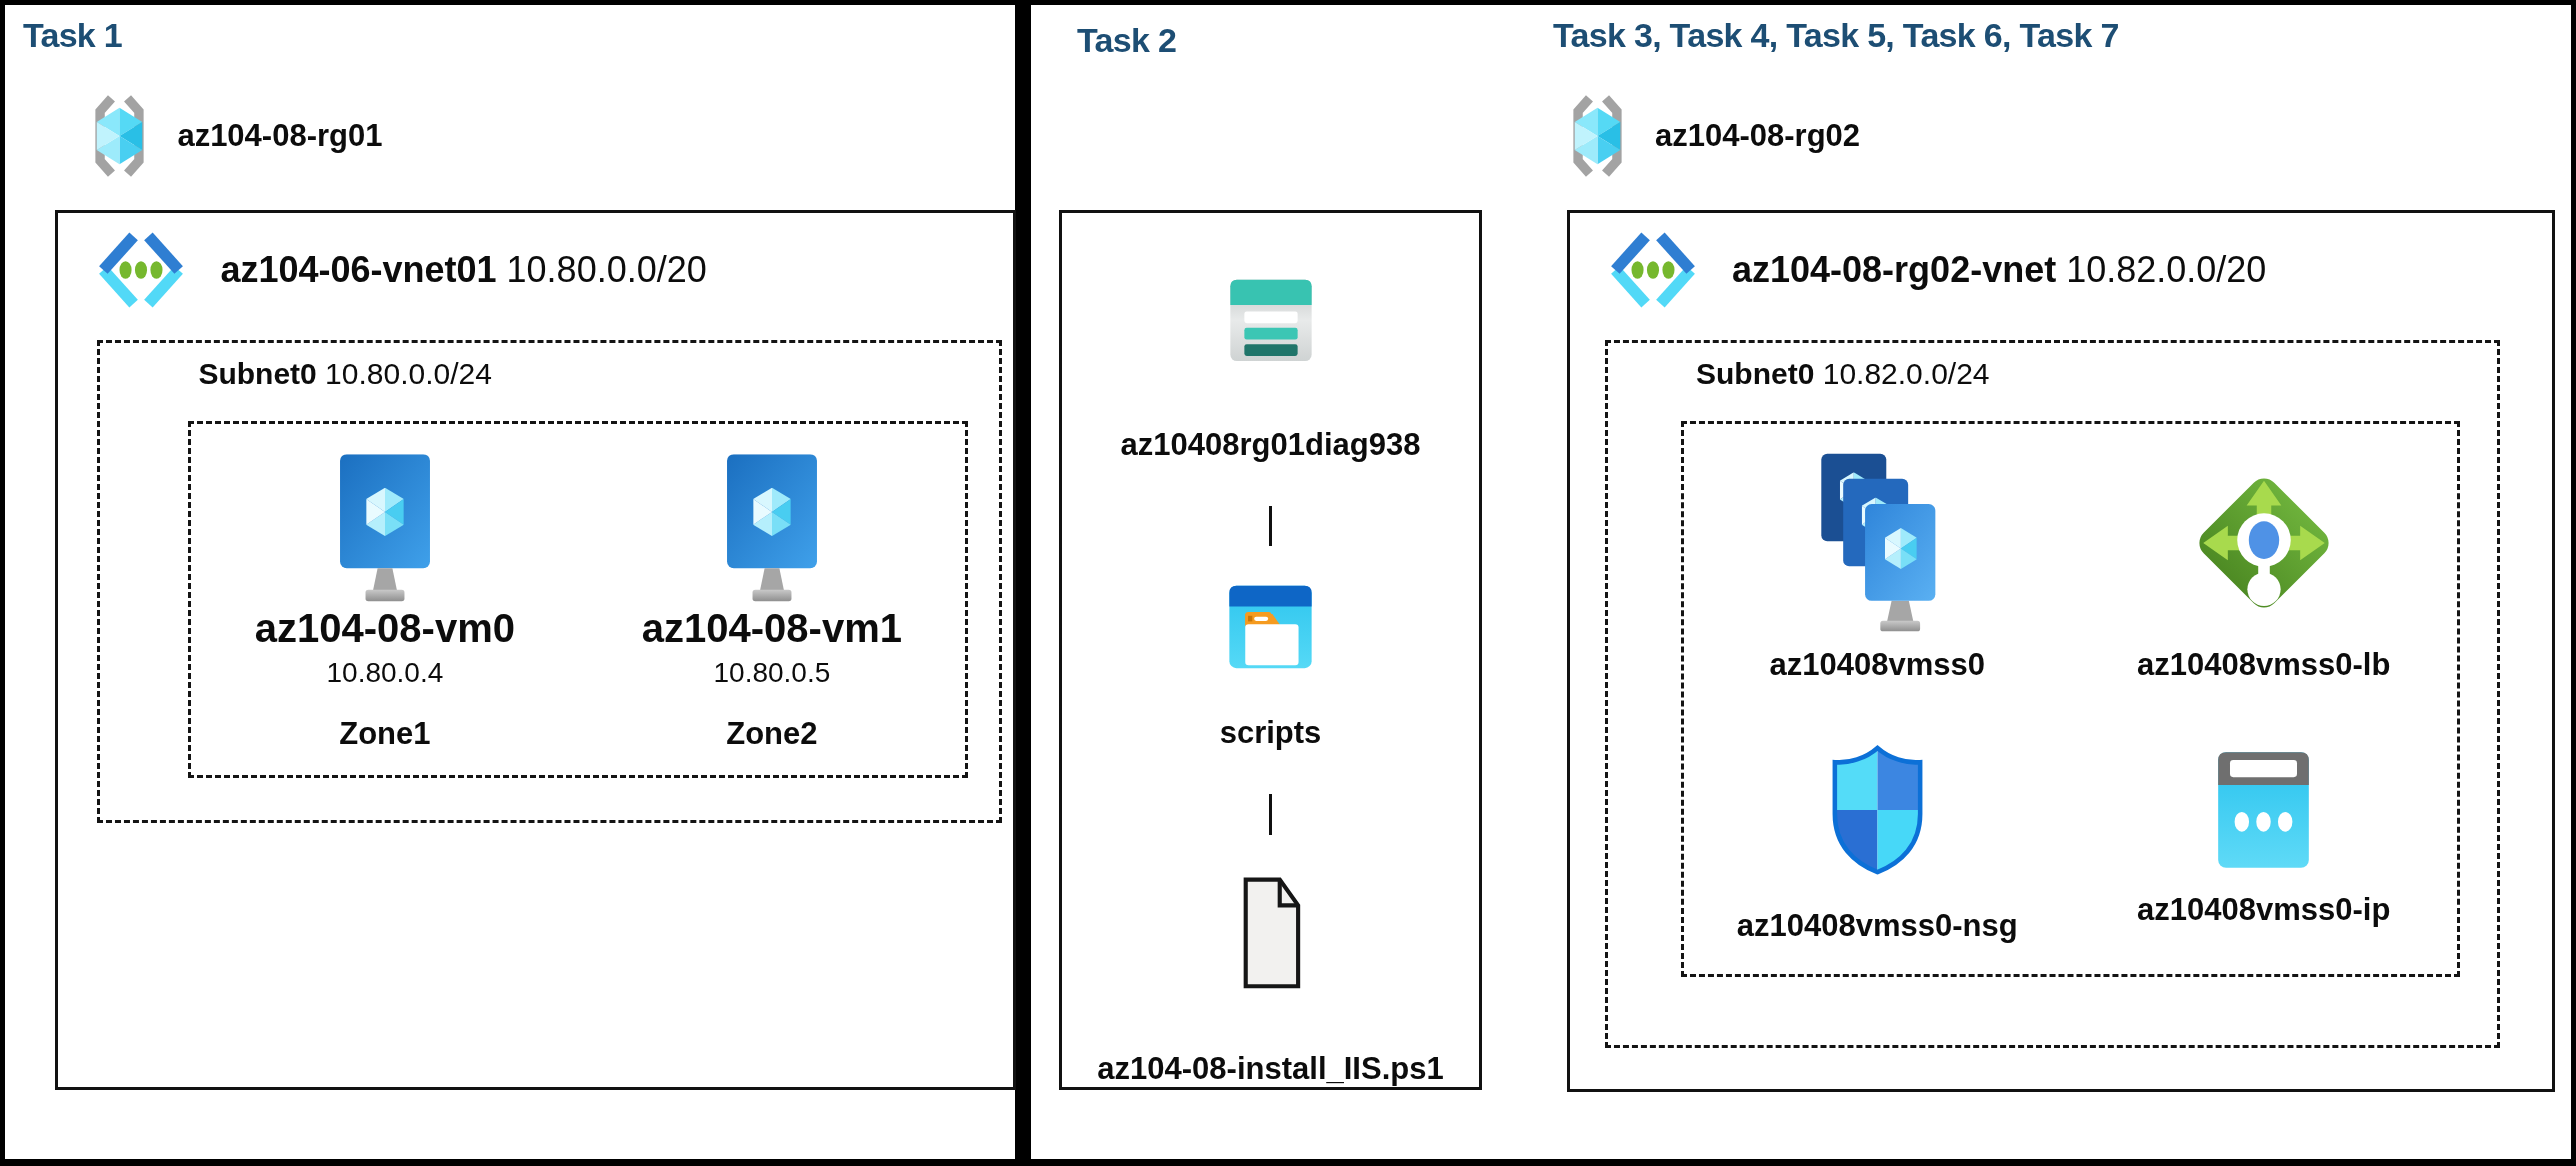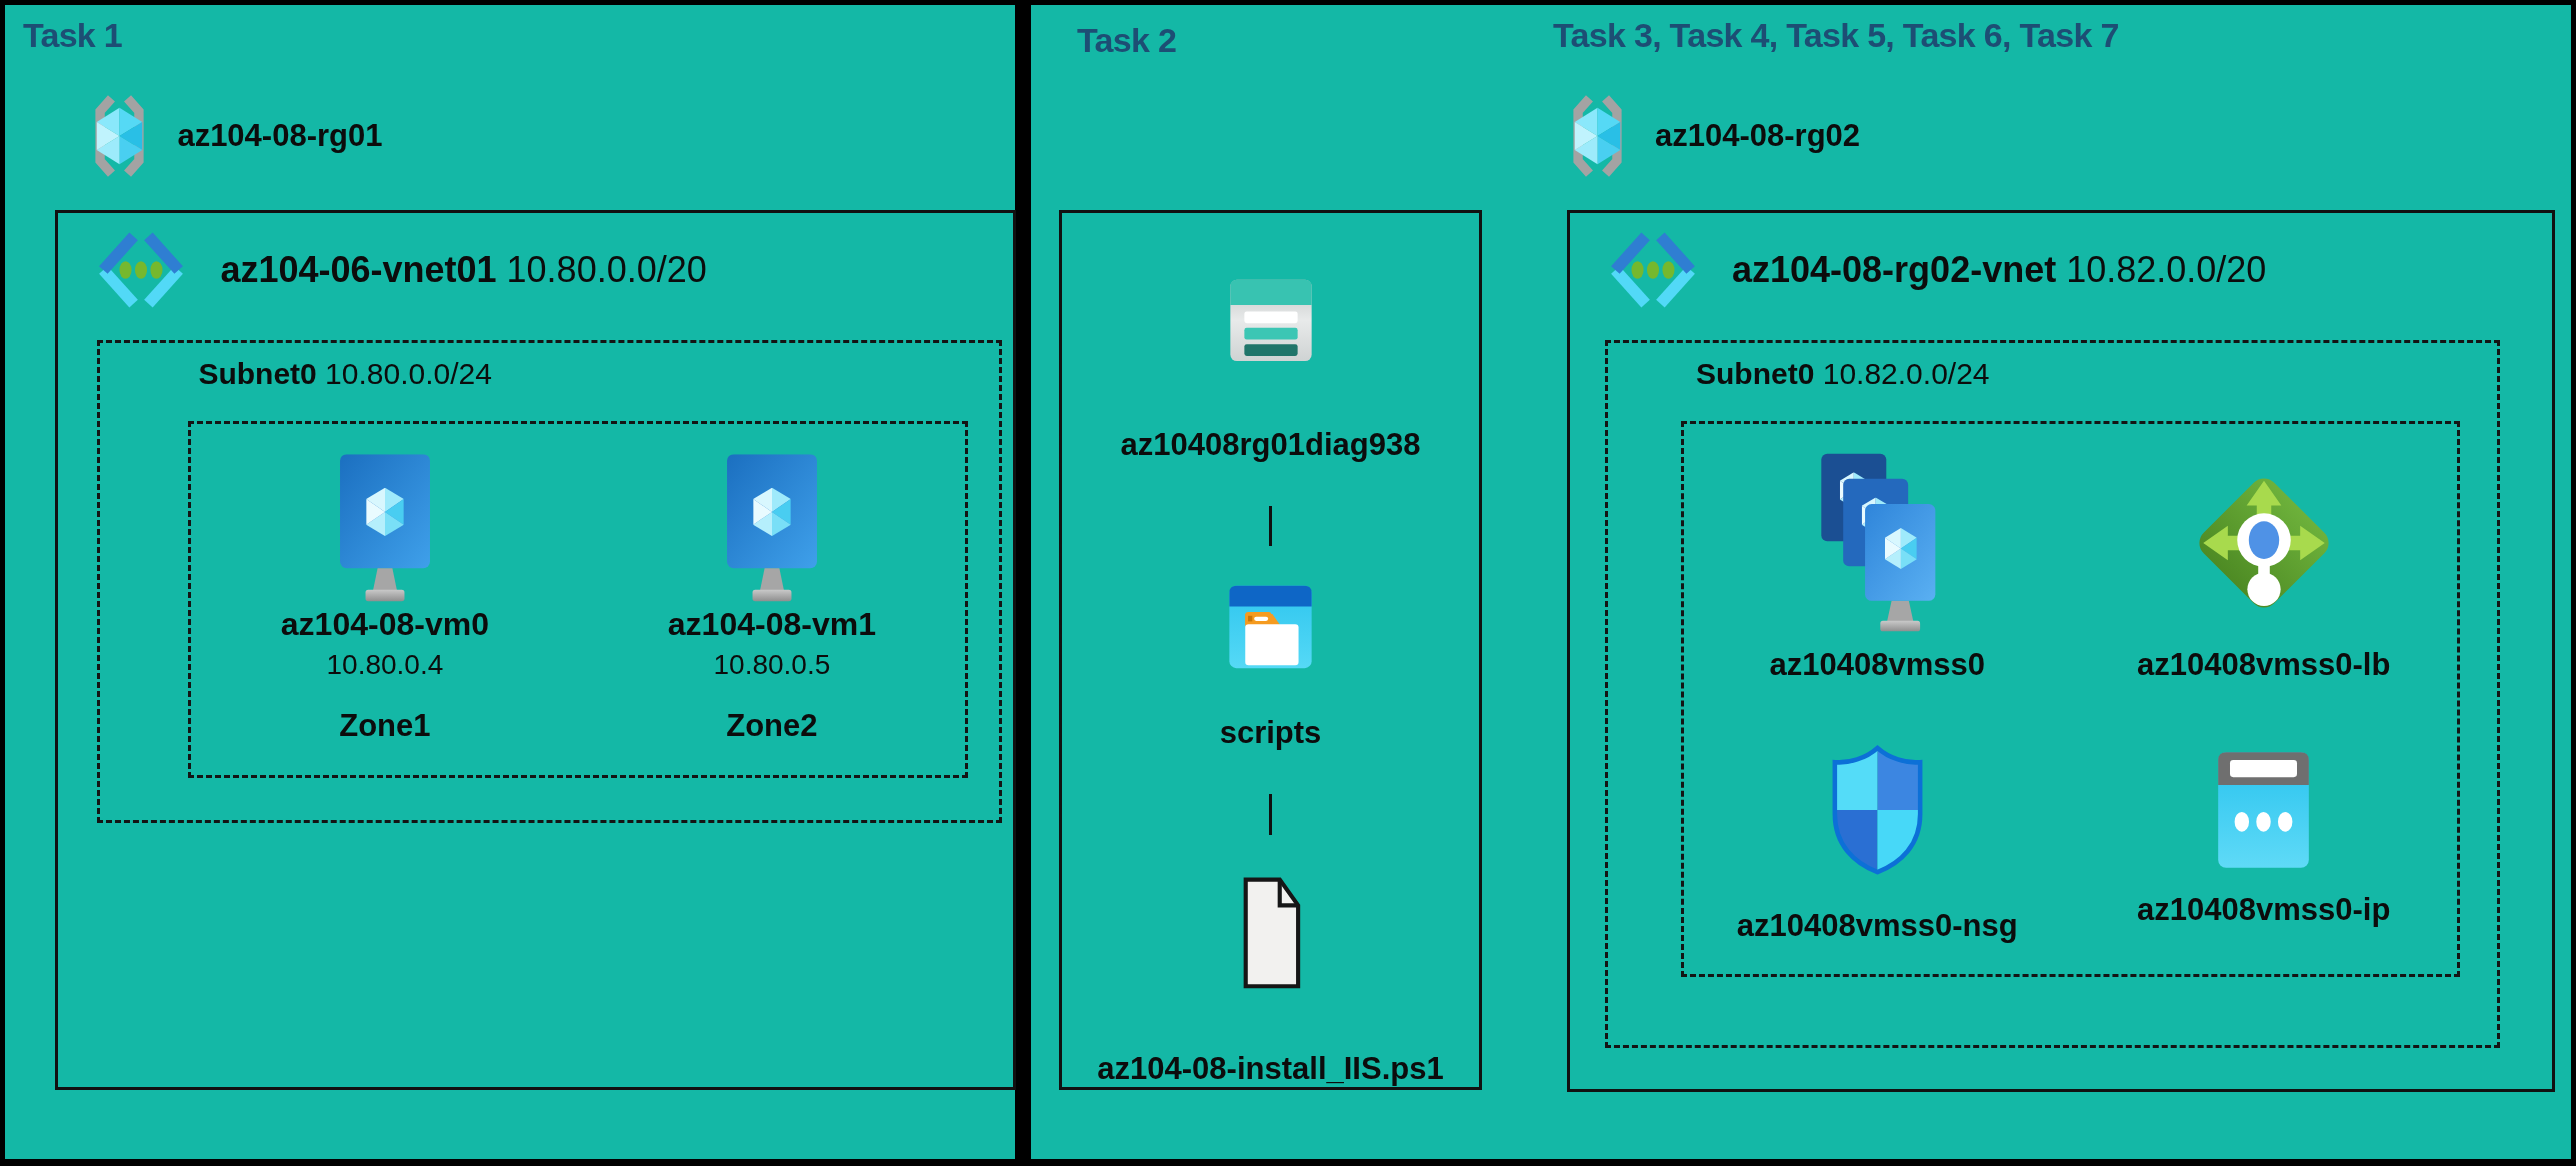--- a/index.html
+++ b/index.html
@@ -5,7 +5,7 @@
   html,body{margin:0;padding:0;background:#000;}
   body{width:2576px;height:1166px;position:relative;overflow:hidden;
        font-family:"Liberation Sans","DejaVu Sans",sans-serif;color:#0c0c0c;}
-  .panel{position:absolute;top:5.4px;height:1154px;background:#14b8a6;}
+  .panel{position:absolute;top:5.4px;height:1154px;background:#ffffff;}
   #panel-task1{left:5.4px;width:1010px;}
   #panel-task2{left:1031px;width:569px;}
   #panel-task3{left:1529px;width:1042px;}

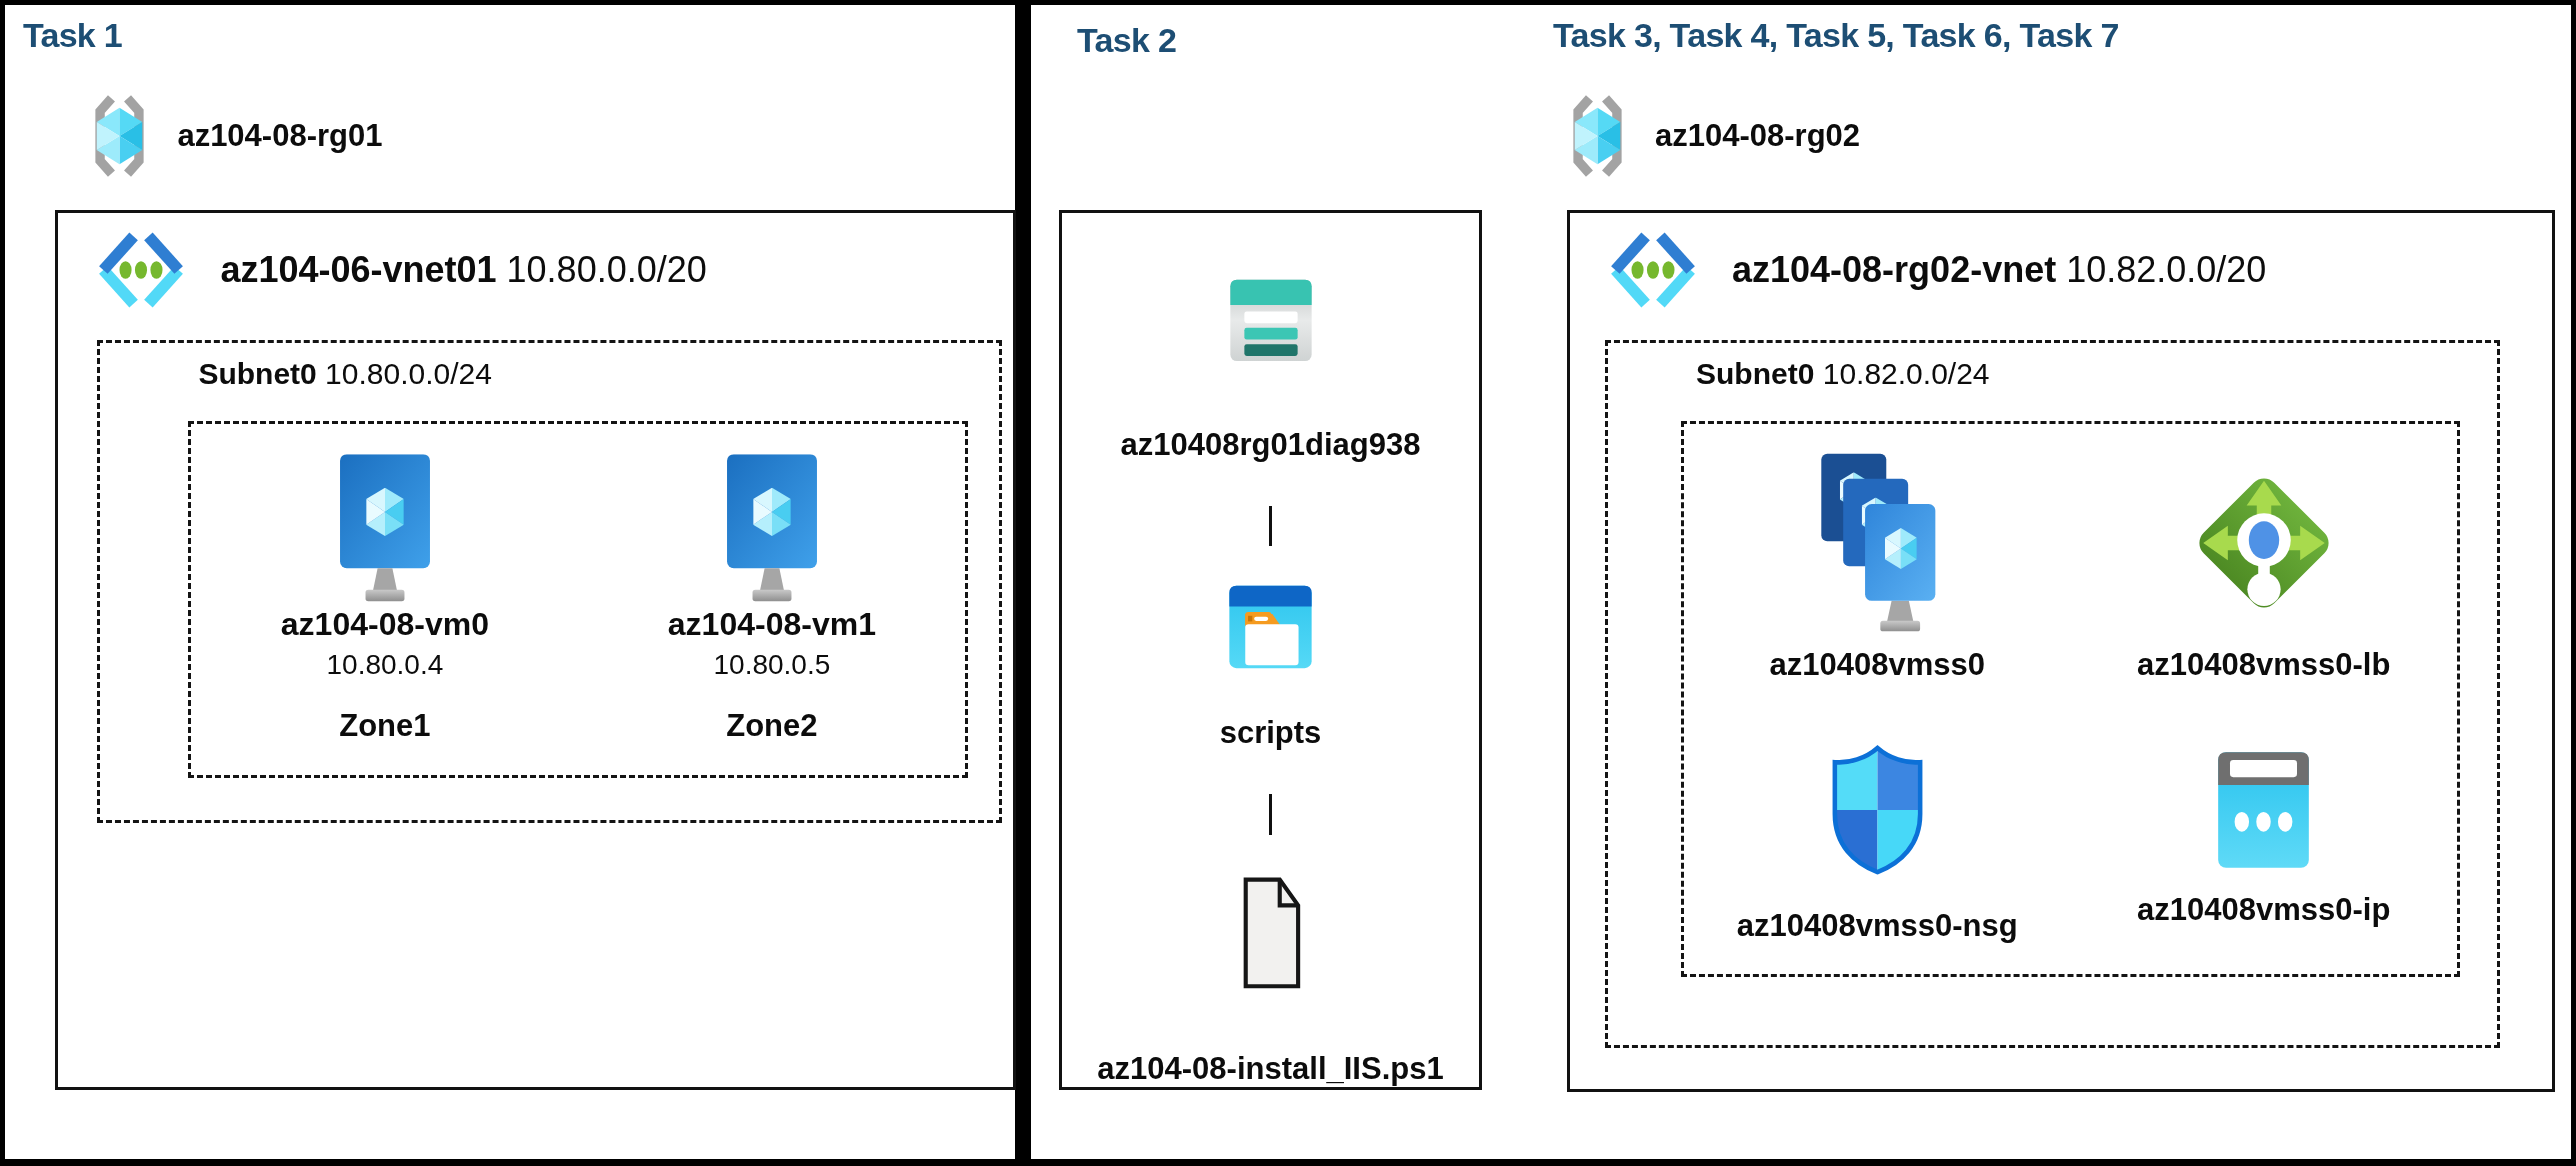--- a/index.html
+++ b/index.html
@@ -21,7 +21,7 @@
   .bold{font-weight:bold;}
   .vm-row{display:flex;height:100%;}
   .vm-cell{width:50%;display:flex;flex-direction:column;align-items:center;padding-top:30px;box-sizing:border-box;}
-  .vm-name{font-size:32px;font-weight:bold;white-space:nowrap;}
+  .vm-name{font-size:40px;font-weight:bold;white-space:nowrap;}
   .vm-ip{margin-top:5.4px;font-size:28px;white-space:nowrap;}
   .vm-zone{margin-top:27px;font-size:31px;font-weight:bold;white-space:nowrap;}
   .col2{display:flex;flex-direction:column;align-items:center;padding-top:63px;height:100%;box-sizing:border-box;gap:28px;}

